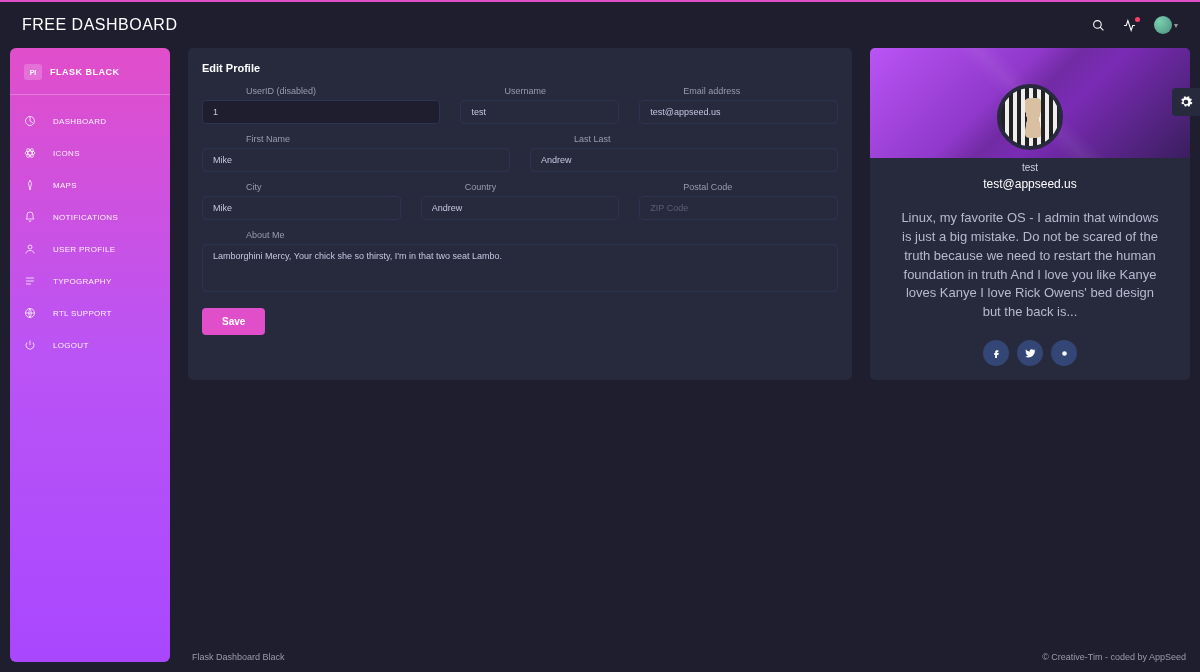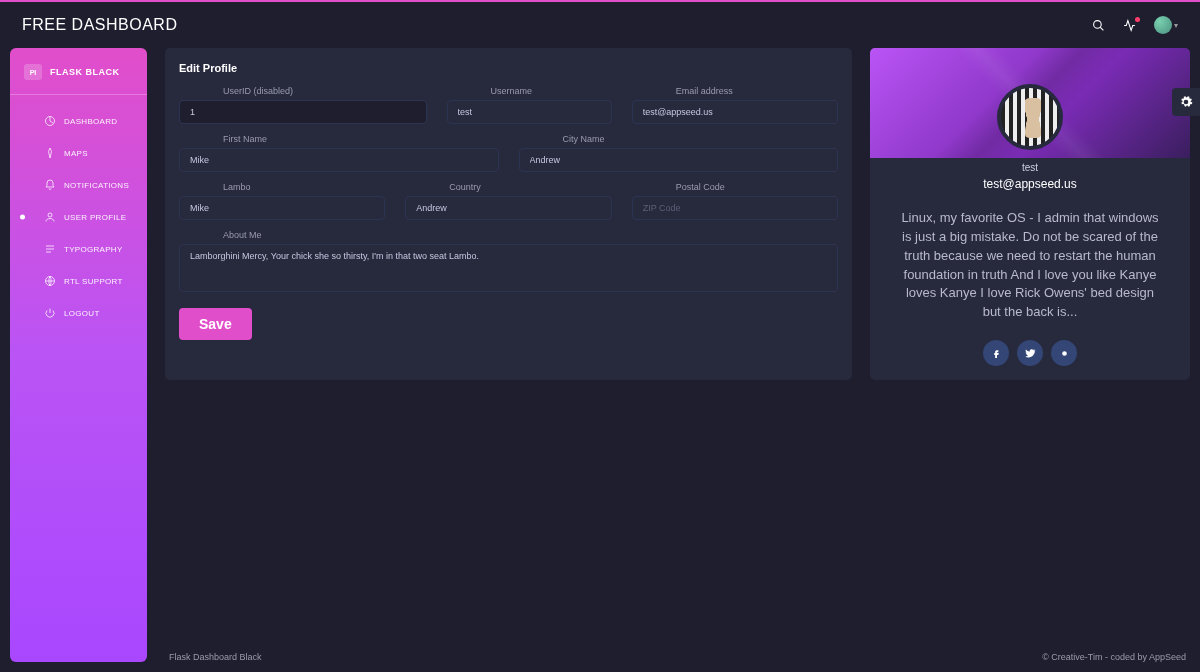--- a/index.html
+++ b/index.html
@@ -28,7 +28,7 @@
 
 .layout { display: flex; height: calc(100% - 46px); padding: 0 10px 10px 10px; gap: 18px; }
 .sidebar {
-  width: 137px;
+  width: 160px;
   background: linear-gradient(180deg, #e14eca 0%, #ba54f5 50%, #a947ff 100%);
   border-radius: 6px;
   padding: 16px 0;

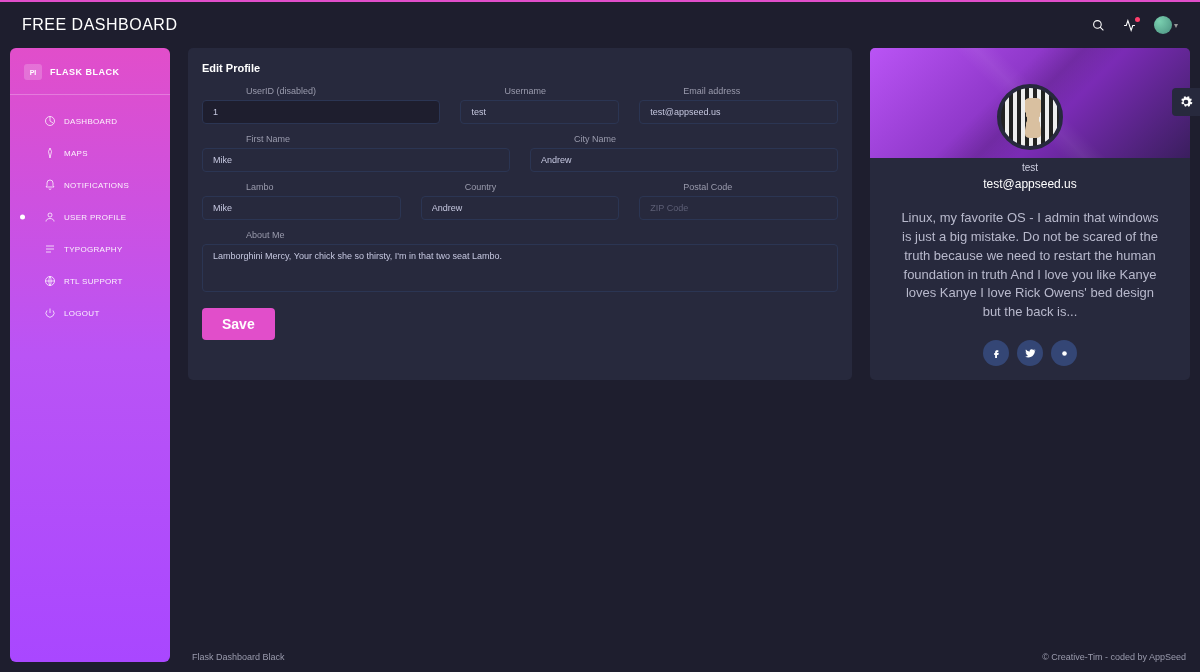--- a/index.html
+++ b/index.html
@@ -39,7 +39,7 @@
 .brand-logo { background: rgba(255,255,255,.2); width: 18px; height: 16px; border-radius: 3px; display:flex; align-items:center; justify-content:center; font-size:7px; font-weight:700;}
 .brand-text { font-size: 9px; font-weight: 600; letter-spacing: .5px; }
 .nav { display: flex; flex-direction: column; }
-.nav-item { display: flex; align-items: center; gap: 8px; padding: 10px 14px; font-size: 8px; font-weight: 500; letter-spacing: .3px; cursor: pointer; color: rgba(255,255,255,.92); text-transform: uppercase; position: relative; margin-left: 20px;}
+.nav-item { display: flex; align-items: center; gap: 17px; padding: 10px 14px; font-size: 8px; font-weight: 500; letter-spacing: .3px; cursor: pointer; color: rgba(255,255,255,.92); text-transform: uppercase; position: relative;}
 .nav-item.active::before { content:''; position:absolute; left:-10px; top:50%; transform:translateY(-50%); width:5px; height:5px; background:#fff; border-radius:50%; }
 .nav-icon { width: 12px; height: 12px; display:flex; align-items:center; justify-content:center;}
 .nav-icon svg { width: 12px; height: 12px; stroke: #fff; fill: none; stroke-width: 1.5;}

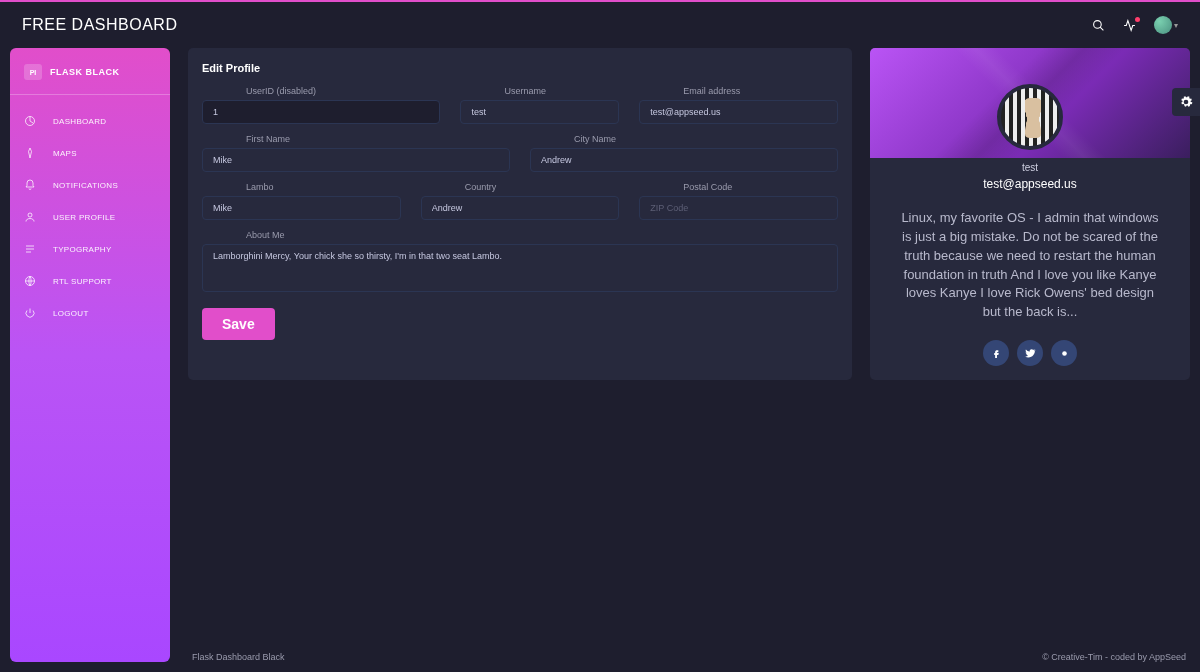--- a/index.html
+++ b/index.html
@@ -222,7 +222,7 @@
             <input class="input transparent" value="Mike" style="">
           </div>
           <div class="form-group half">
-            <span class="label">City Name</span>
+            <span class="label">Last Last</span>
             <input class="input transparent" value="Andrew" style="">
           </div>
         </div>

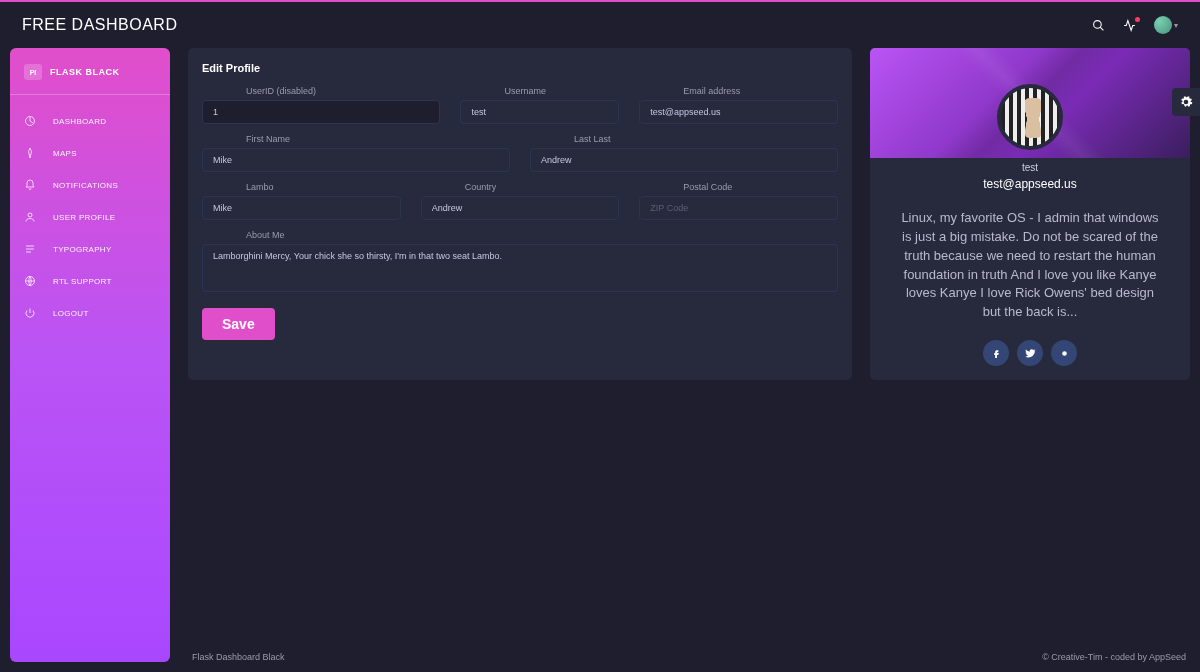--- a/index.html
+++ b/index.html
@@ -137,6 +137,16 @@
             </svg>
           </span>
         <span>DASHBOARD</span>
+      </div>
+      <div class="nav-item">
+        <span class="nav-icon">
+            <svg viewBox="0 0 24 24">
+              <ellipse cx="12" cy="12" rx="10" ry="4"></ellipse>
+              <ellipse cx="12" cy="12" rx="10" ry="4" transform="rotate(60 12 12)"></ellipse>
+              <ellipse cx="12" cy="12" rx="10" ry="4" transform="rotate(-60 12 12)"></ellipse>
+            </svg>
+          </span>
+        <span>ICONS</span>
       </div>
       <div class="nav-item">
         <span class="nav-icon">

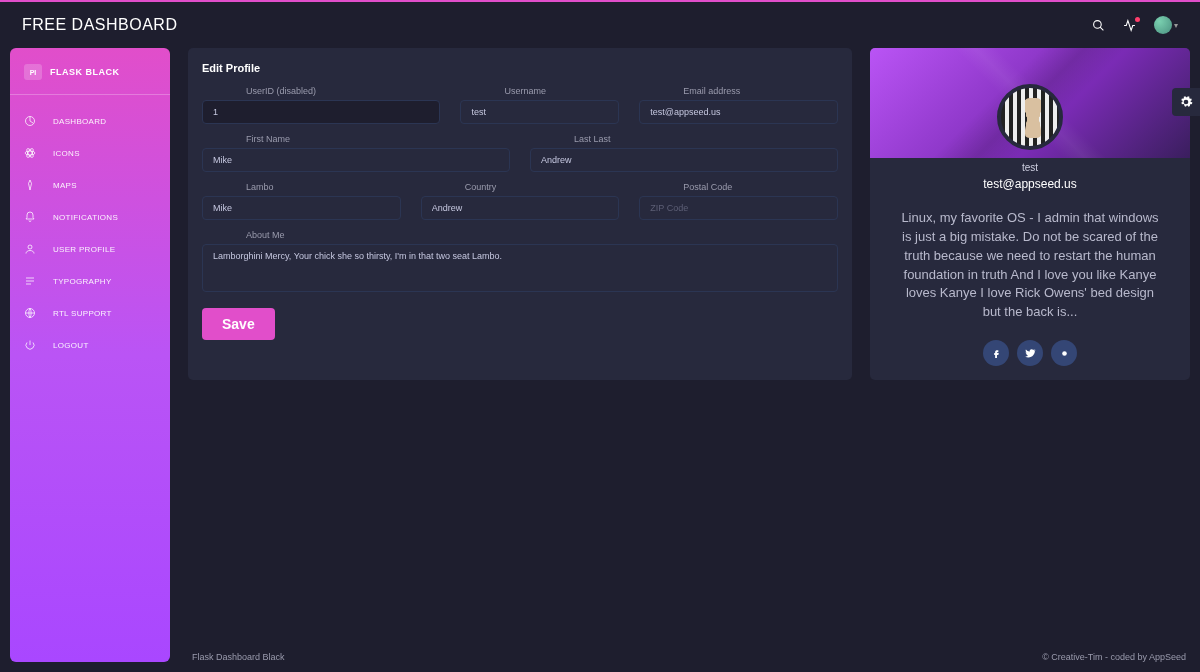--- a/index.html
+++ b/index.html
@@ -240,7 +240,7 @@
 
         <div class="form-row">
           <div class="form-group third">
-            <span class="label">Lambo</span>
+            <span class="label">City</span>
             <input class="input transparent" value="Mike" style="">
           </div>
           <div class="form-group third">

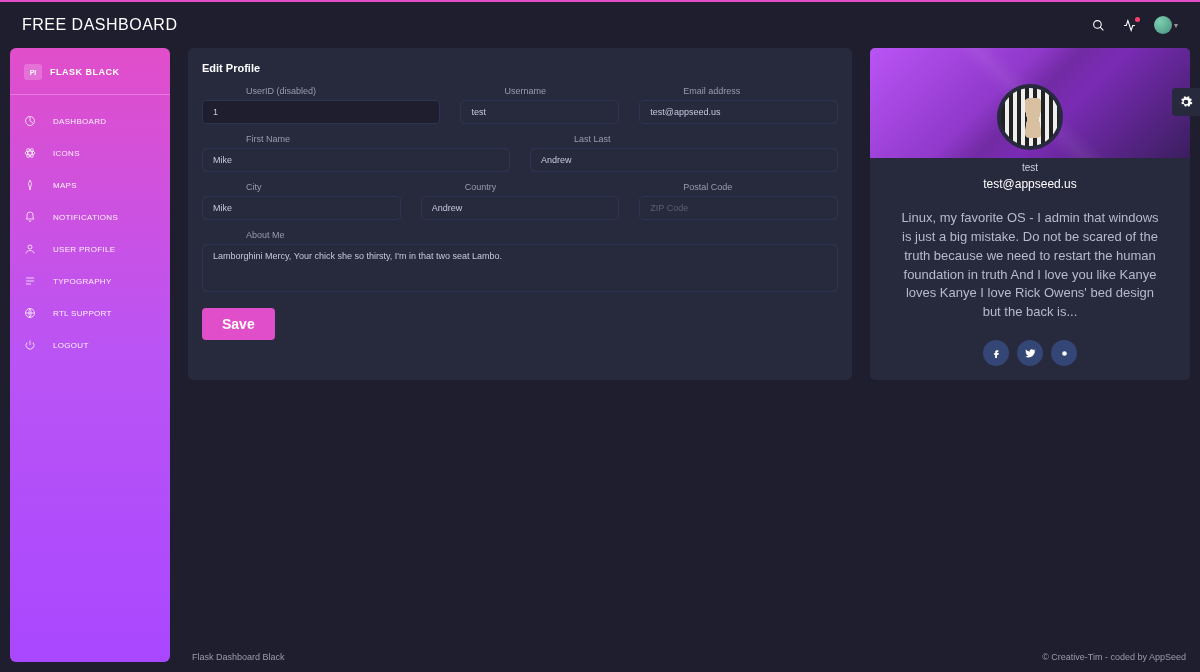--- a/index.html
+++ b/index.html
@@ -64,7 +64,7 @@
 .textarea { min-height: 48px; resize: none; font-family: inherit; }
 .btn-save {
   background: #e14eca; color:#fff; border:none; border-radius:4px;
-  padding: 8px 20px; font-size:14px; font-weight:600; cursor:pointer; margin-top:6px;
+  padding: 8px 20px; font-size:10px; font-weight:600; cursor:pointer; margin-top:6px;
 }
 
 .profile-bg { position:absolute; top:0; left:0; right:0; height:110px;

